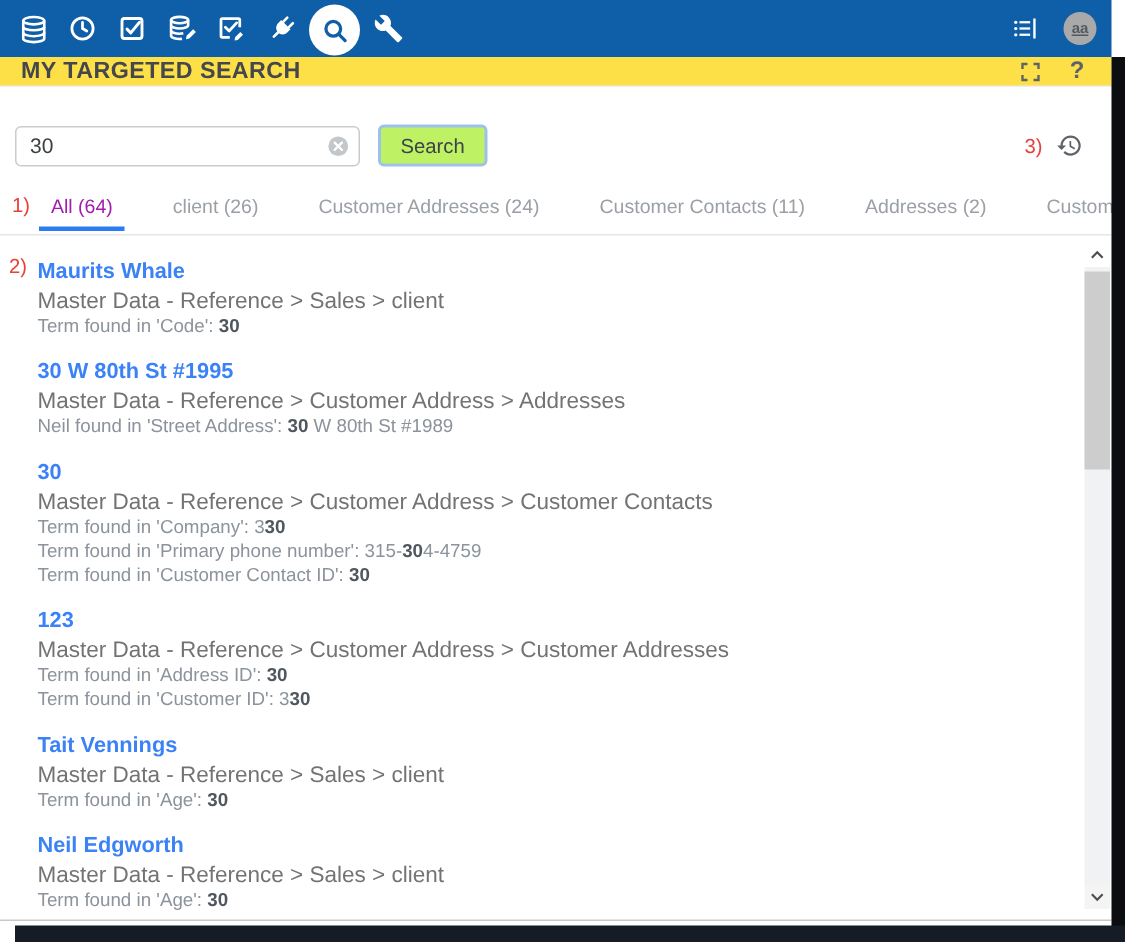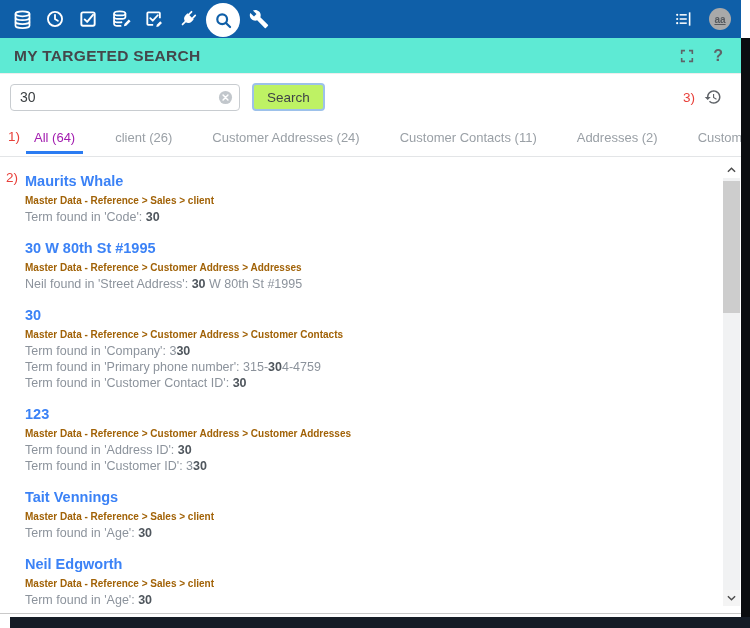--- a/index.html
+++ b/index.html
@@ -29,8 +29,8 @@
             font-size:10px; font-weight:bold; display:flex; align-items:center; justify-content:center;text-decoration:underline; }
 
   
-  .titlebar { position:absolute; left:0; top:38px; width:741px; height:36px;
-              display:flex; align-items:center; padding:0 14px; border-bottom:1px solid #ededed; background:#5eead4; }
+  .titlebar { position:absolute; left:0; top:38px; width:741px; height:20px;
+              display:flex; align-items:center; padding:0 14px; border-bottom:1px solid #ededed; background:#fde047; }
   .page-title { font-size:15.5px; font-weight:600; color:#44474b; letter-spacing:.3px; }
   .title-actions { margin-left:auto; display:flex; align-items:center; gap:18px; padding-right:4px; }
   .help-glyph { font-size:16px; font-weight:600; color:#5f6368; cursor:pointer; }

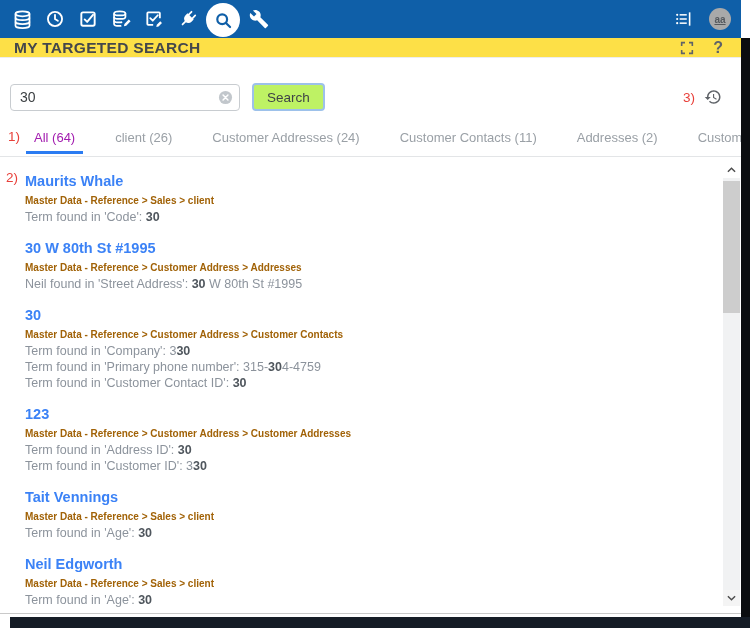--- a/index.html
+++ b/index.html
@@ -66,7 +66,7 @@
   .result { margin-bottom:13px; }
   .result-title { font-size:14.5px; font-weight:bold; color:#3b82f6; line-height:20px;
                   margin-bottom:2px; cursor:pointer; display:inline-block; }
-  .result-path { font-size:10px; font-weight:700; color:#a16207; line-height:16px; }
+  .result-path { font-size:15px; font-weight:400; color:#737373; line-height:16px; }
   .result-term { font-size:12.5px; color:#8c939c; line-height:16px; }
   .result-term b { color:#4f565d; font-weight:700; }
 

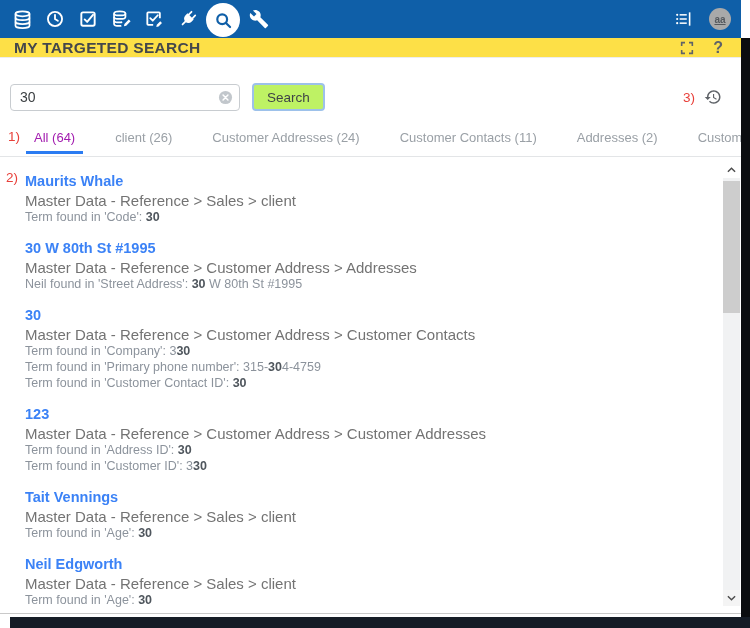--- a/index.html
+++ b/index.html
@@ -207,7 +207,7 @@
       <span class="annotation result-annot">2)</span>
       <div id="results-list">
           <div class="result"><a class="result-title">Maurits Whale</a><div class="result-path">Master Data - Reference &gt; Sales &gt; client</div><div class="result-term"><span>Term found in 'Code': </span><b>30</b></div></div>
-          <div class="result"><a class="result-title">30 W 80th St #1995</a><div class="result-path">Master Data - Reference &gt; Customer Address &gt; Addresses</div><div class="result-term"><span>Neil found in 'Street Address': </span><b>30</b><span> W 80th St #1995</span></div></div>
+          <div class="result"><a class="result-title">30 W 80th St #1995</a><div class="result-path">Master Data - Reference &gt; Customer Address &gt; Addresses</div><div class="result-term"><span>Neil found in 'Street Address': </span><b>30</b><span> W 80th St #1989</span></div></div>
           <div class="result"><a class="result-title">30</a><div class="result-path">Master Data - Reference &gt; Customer Address &gt; Customer Contacts</div><div class="result-term"><span>Term found in 'Company': 3</span><b>30</b></div><div class="result-term"><span>Term found in 'Primary phone number': 315-</span><b>30</b><span>4-4759</span></div><div class="result-term"><span>Term found in 'Customer Contact ID': </span><b>30</b></div></div>
           <div class="result"><a class="result-title">123</a><div class="result-path">Master Data - Reference &gt; Customer Address &gt; Customer Addresses</div><div class="result-term"><span>Term found in 'Address ID': </span><b>30</b></div><div class="result-term"><span>Term found in 'Customer ID': 3</span><b>30</b></div></div>
           <div class="result"><a class="result-title">Tait Vennings</a><div class="result-path">Master Data - Reference &gt; Sales &gt; client</div><div class="result-term"><span>Term found in 'Age': </span><b>30</b></div></div>

